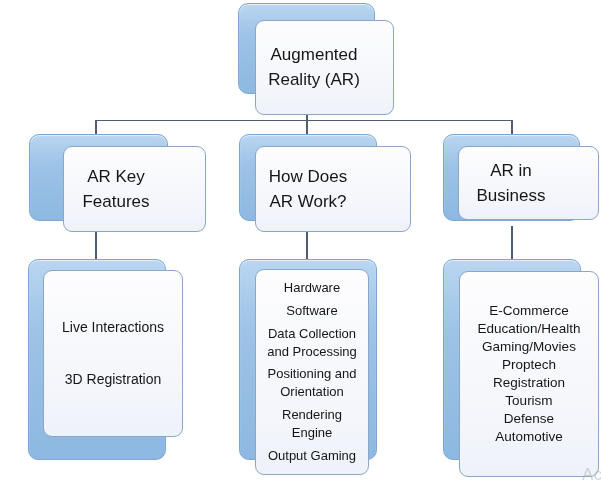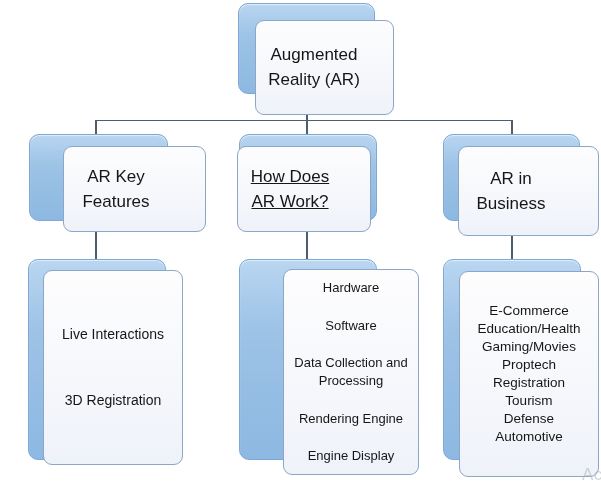--- a/index.html
+++ b/index.html
@@ -42,7 +42,7 @@
   #n-feat .shadow { left:29px;  top:134px; width:139px; height:87px; }
   #n-feat .card   { left:63px;  top:146px; width:143px; height:86px; }
   #n-work .shadow { left:239px; top:134px; width:138px; height:87px; }
-  #n-work .card   { left:237px; top:146px; width:134px; height:86px;text-decoration:underline; }
+  #n-work .card   { left:255px; top:146px; width:156px; height:86px; }
   #n-biz  .shadow { left:443px; top:134px; width:137px; height:87px; }
   #n-biz  .card   { left:458px; top:146px; width:141px; height:90px; }
   

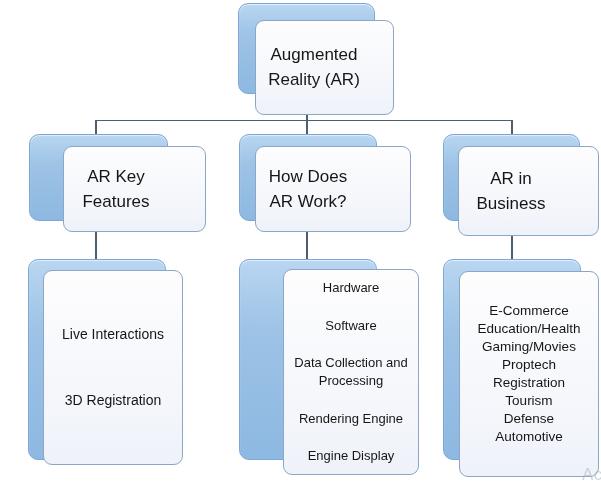--- a/index.html
+++ b/index.html
@@ -44,7 +44,7 @@
   #n-work .shadow { left:239px; top:134px; width:138px; height:87px; }
   #n-work .card   { left:255px; top:146px; width:156px; height:86px; }
   #n-biz  .shadow { left:443px; top:134px; width:137px; height:87px; }
-  #n-biz  .card   { left:458px; top:146px; width:141px; height:90px; }
+  #n-biz  .card   { left:458px; top:146px; width:141px; height:74px; }
   
   #n-feat-list .shadow { left:28px;  top:259px; width:138px; height:201px; }
   #n-feat-list .card   { left:43px;  top:270px; width:140px; height:195px; }

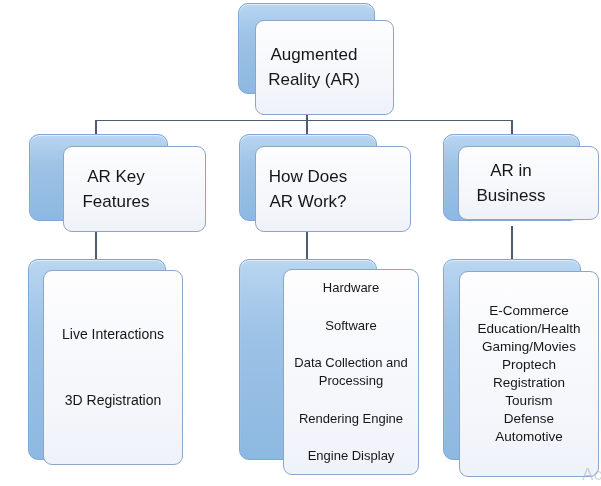--- a/index.html
+++ b/index.html
@@ -49,7 +49,7 @@
   #n-feat-list .shadow { left:28px;  top:259px; width:138px; height:201px; }
   #n-feat-list .card   { left:43px;  top:270px; width:140px; height:195px; }
   #n-work-list .shadow { left:239px; top:259px; width:138px; height:201px; }
-  #n-work-list .card   { left:255px; top:269px; width:136px; height:206px;margin-left:28px; }
+  #n-work-list .card   { left:255px; top:269px; width:114px; height:206px; }
   #n-biz-list  .shadow { left:443px; top:259px; width:138px; height:201px; }
   #n-biz-list  .card   { left:459px; top:271px; width:140px; height:206px; }
   

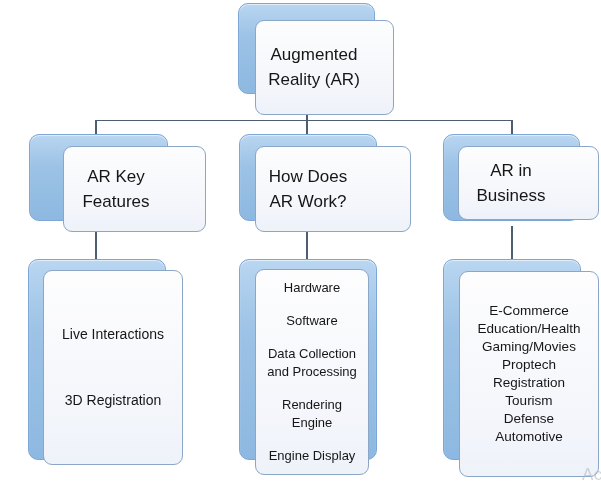--- a/index.html
+++ b/index.html
@@ -47,7 +47,7 @@
   #n-biz  .card   { left:458px; top:146px; width:141px; height:74px; }
   
   #n-feat-list .shadow { left:28px;  top:259px; width:138px; height:201px; }
-  #n-feat-list .card   { left:43px;  top:270px; width:140px; height:195px; }
+  #n-feat-list .card   { left:43px;  top:270px; width:140px; height:167px; }
   #n-work-list .shadow { left:239px; top:259px; width:138px; height:201px; }
   #n-work-list .card   { left:255px; top:269px; width:114px; height:206px; }
   #n-biz-list  .shadow { left:443px; top:259px; width:138px; height:201px; }

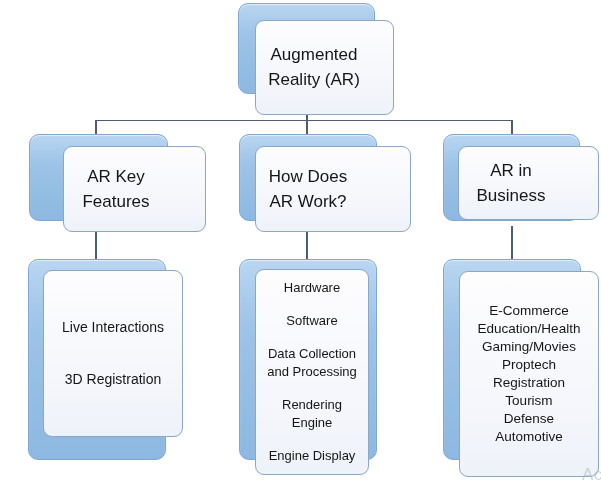--- a/index.html
+++ b/index.html
@@ -121,6 +121,7 @@
       <div class="li">Hardware</div>
       <div class="li">Software</div>
       <div class="li">Data Collection and Processing</div>
+      <div class="li">Positioning and Orientation</div>
       <div class="li">Rendering Engine</div>
       <div class="li">Engine Display</div>
     </div>

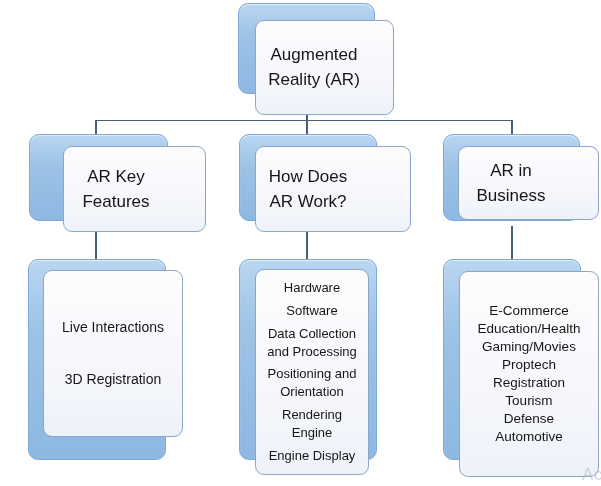--- a/index.html
+++ b/index.html
@@ -123,7 +123,7 @@
       <div class="li">Data Collection and Processing</div>
       <div class="li">Positioning and Orientation</div>
       <div class="li">Rendering Engine</div>
-      <div class="li">Engine Display</div>
+      <div class="li">Output Gaming</div>
     </div>
   </div>
 

